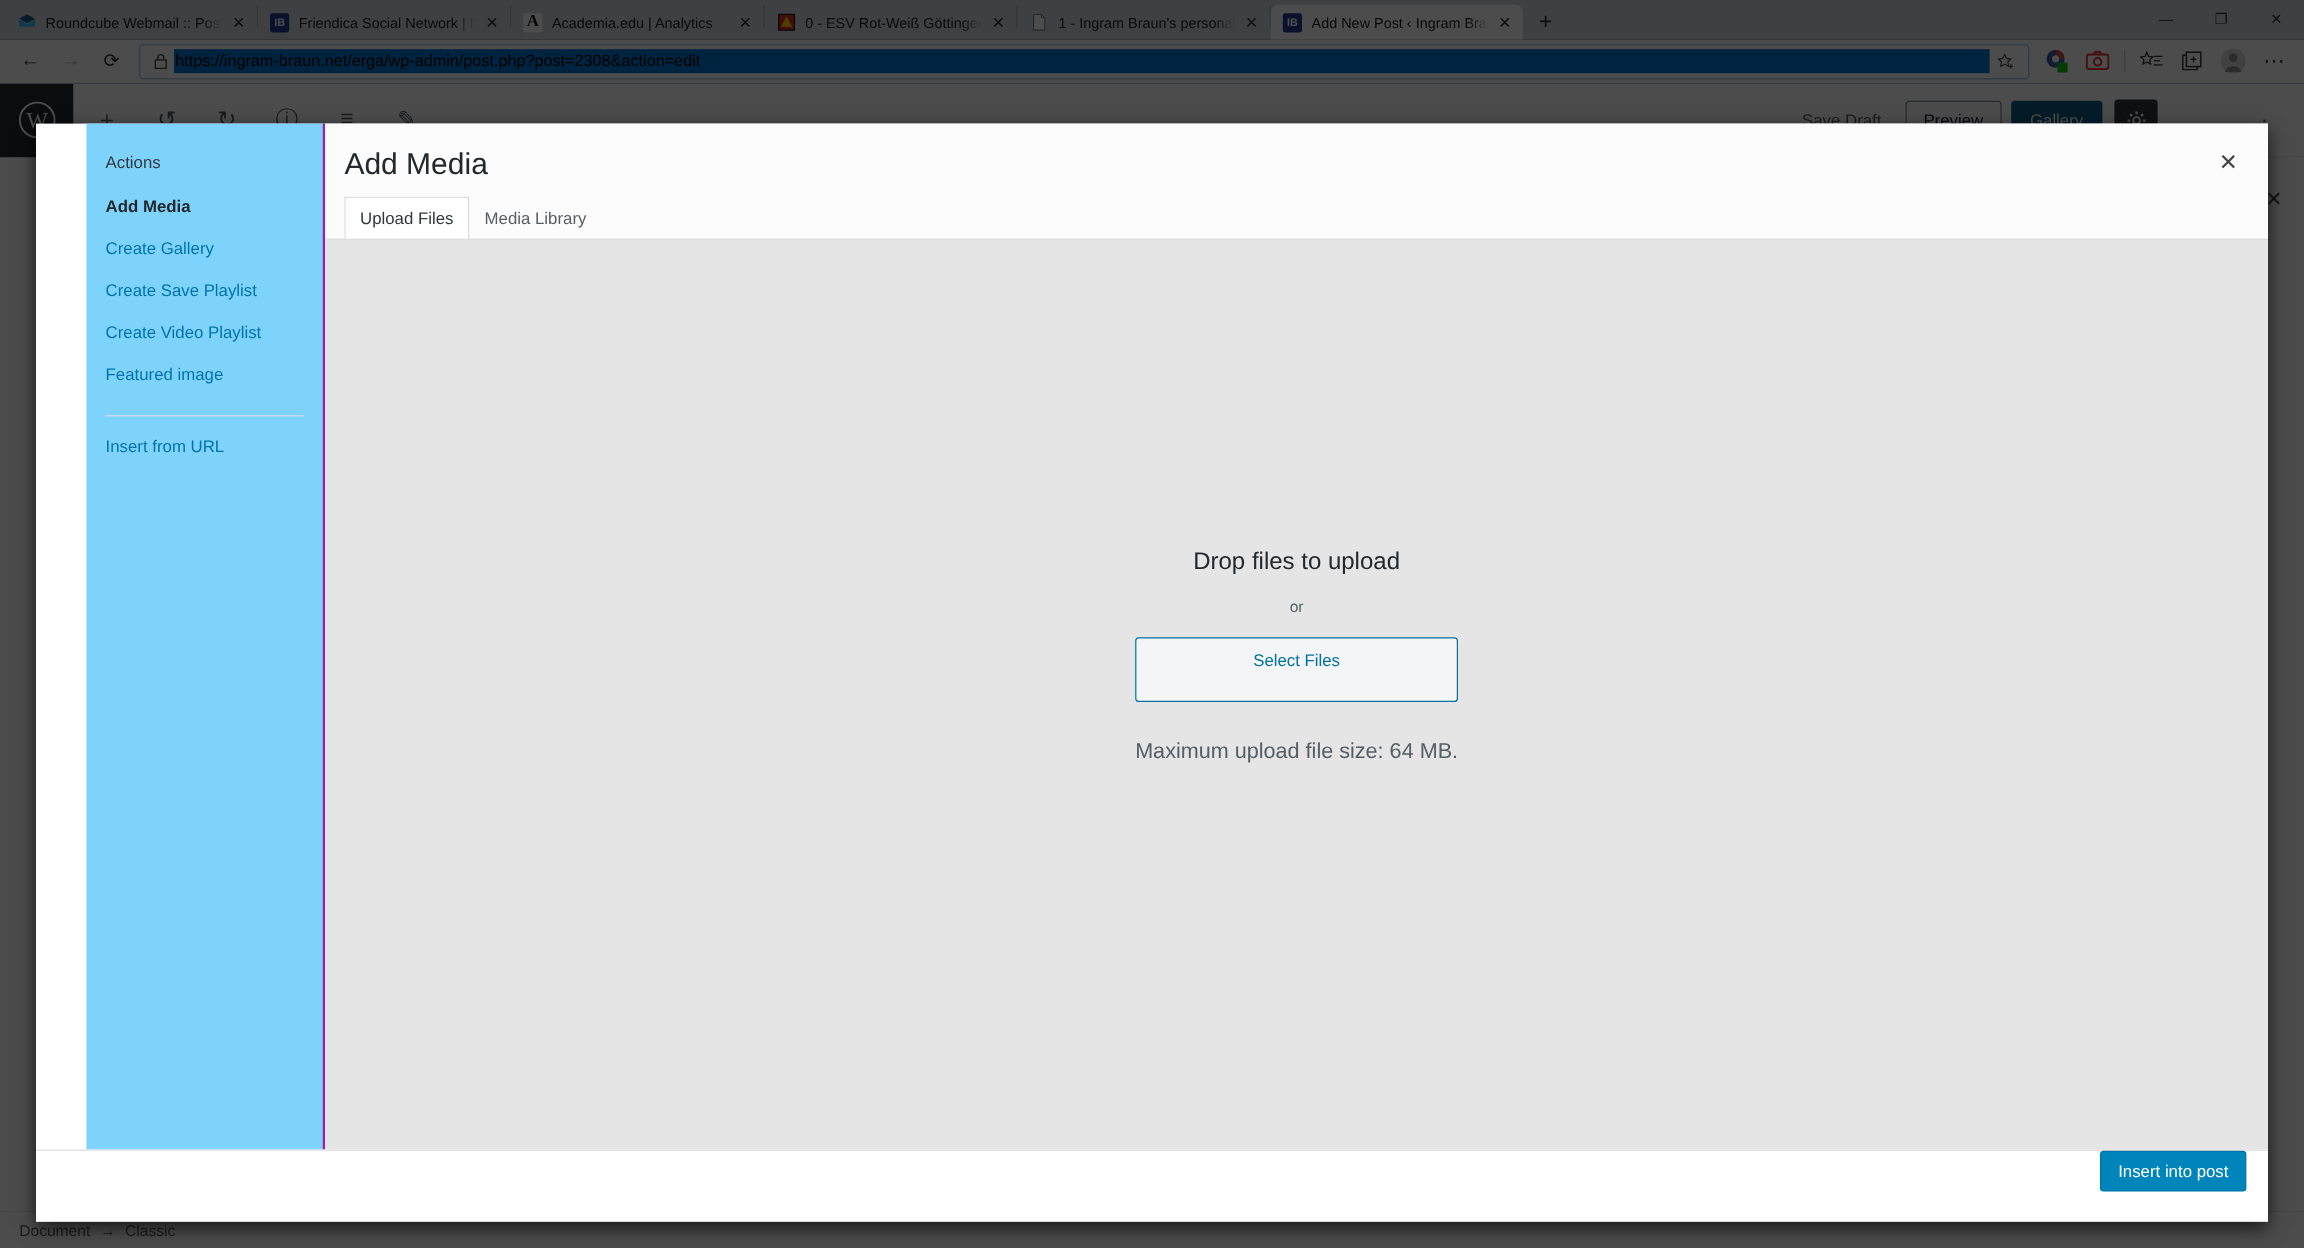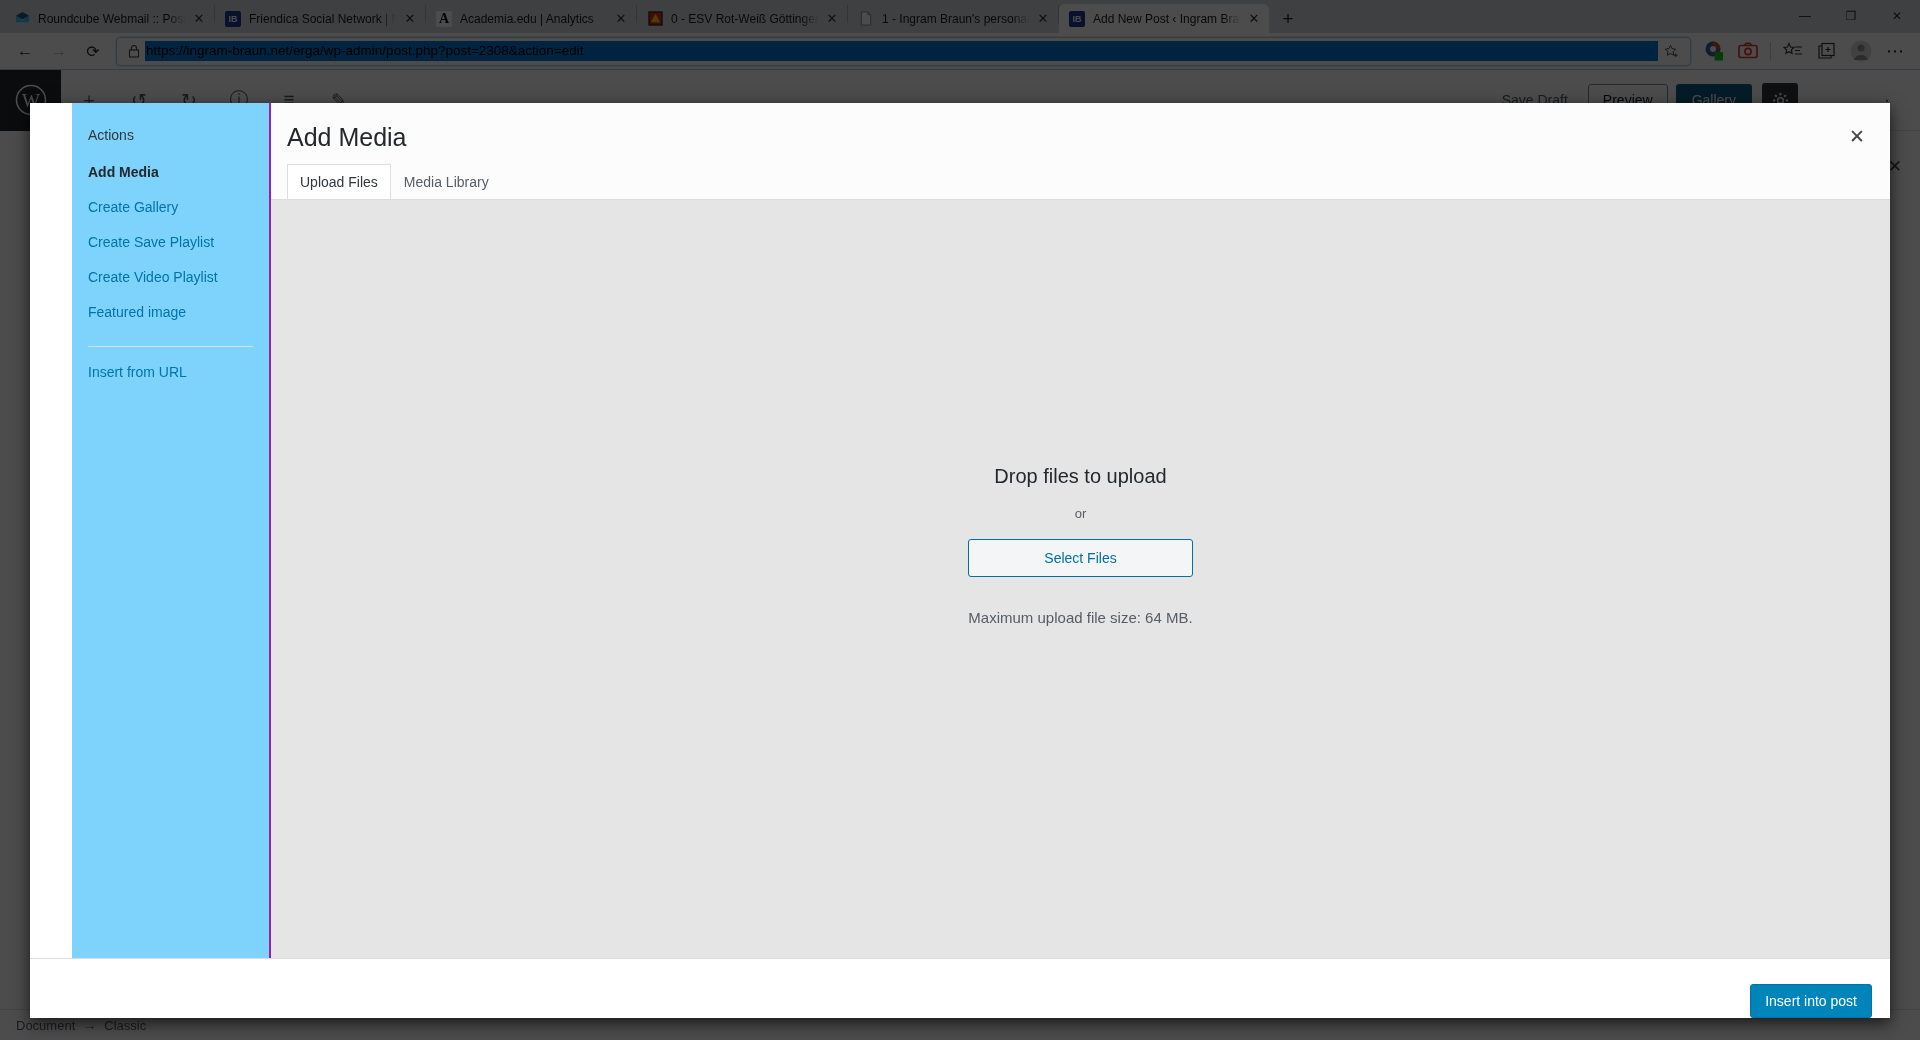--- a/index.html
+++ b/index.html
@@ -187,7 +187,7 @@
     margin: 16px auto 0; display: block;
     font-size: 14px; color: #0071a1; background: #f3f5f6;
     border: 1px solid #0071a1; border-radius: 3px;
-    padding: 0 26px; line-height: 36px; height: 38px;
+    padding: 0 26px; line-height: 36px; height: 54px;
   }
   .max-size { font-size: 15px; color: #555d66; margin-top: 32px; line-height: 18px; }
 

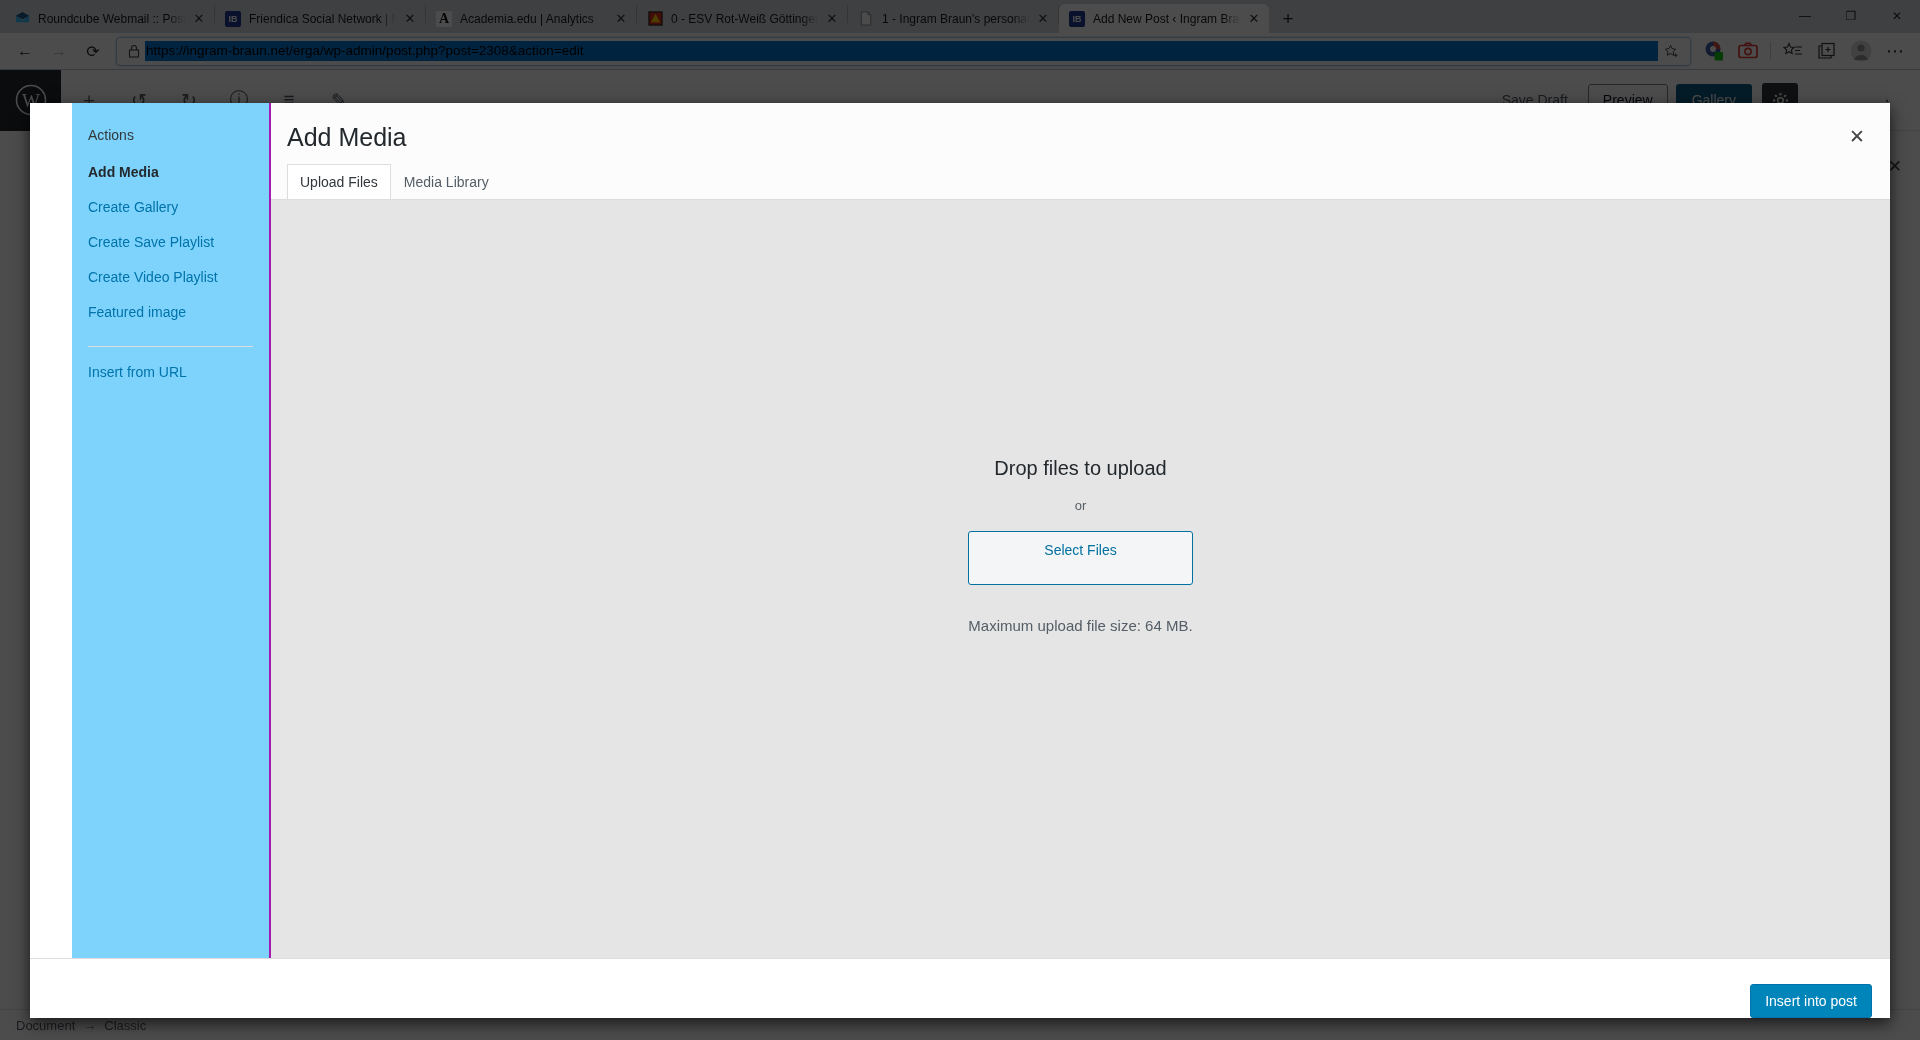--- a/index.html
+++ b/index.html
@@ -189,7 +189,7 @@
     border: 1px solid #0071a1; border-radius: 3px;
     padding: 0 26px; line-height: 36px; height: 54px;
   }
-  .max-size { font-size: 15px; color: #555d66; margin-top: 32px; line-height: 18px; }
+  .max-size { font-size: 18px; color: #555d66; margin-top: 32px; line-height: 18px; }
 
   .modal-toolbar {
     height: 60px; flex: 0 0 60px; border-top: 1px solid #ddd;

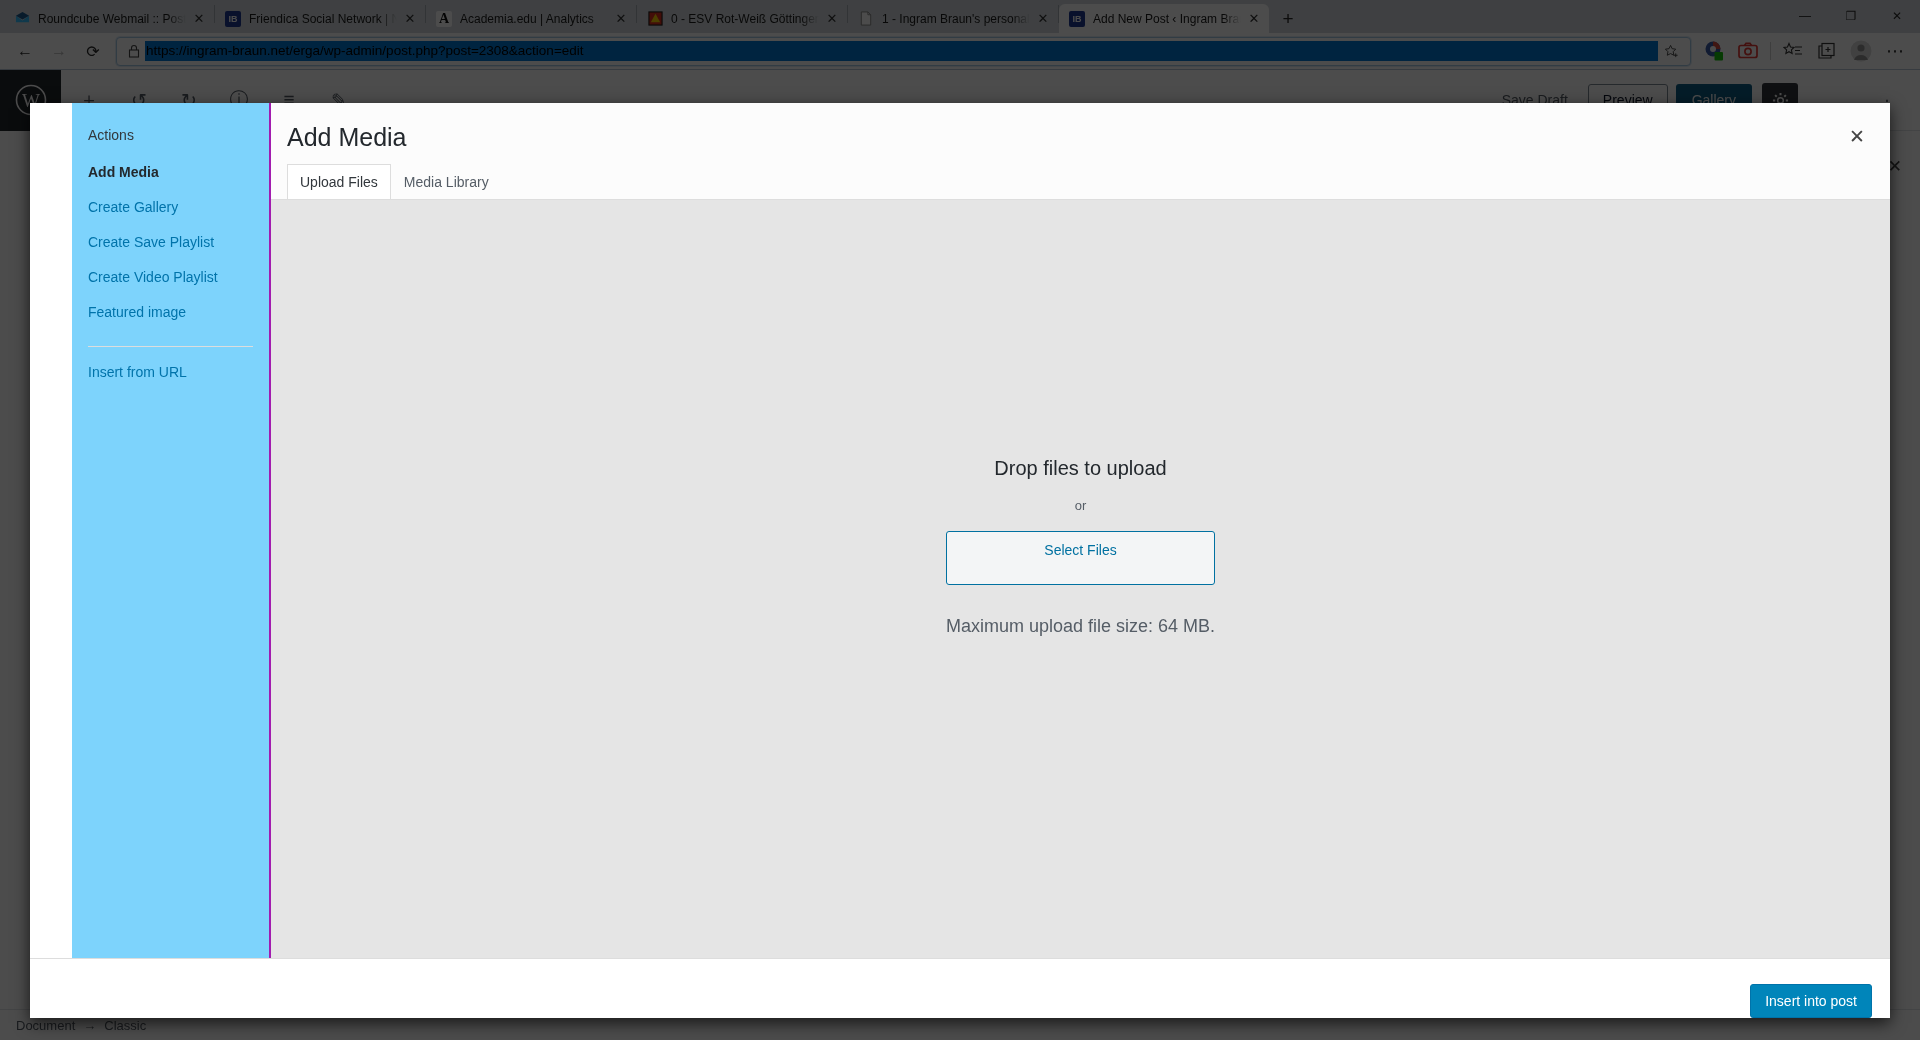--- a/index.html
+++ b/index.html
@@ -193,7 +193,7 @@
 
   .modal-toolbar {
     height: 60px; flex: 0 0 60px; border-top: 1px solid #ddd;
-    background: #ffffff; display: flex; align-items: flex-end;
+    background: #ffffff; display: flex; align-items: flex-start;
     justify-content: flex-end; padding-right: 18px;
   }
   .insert-btn {

